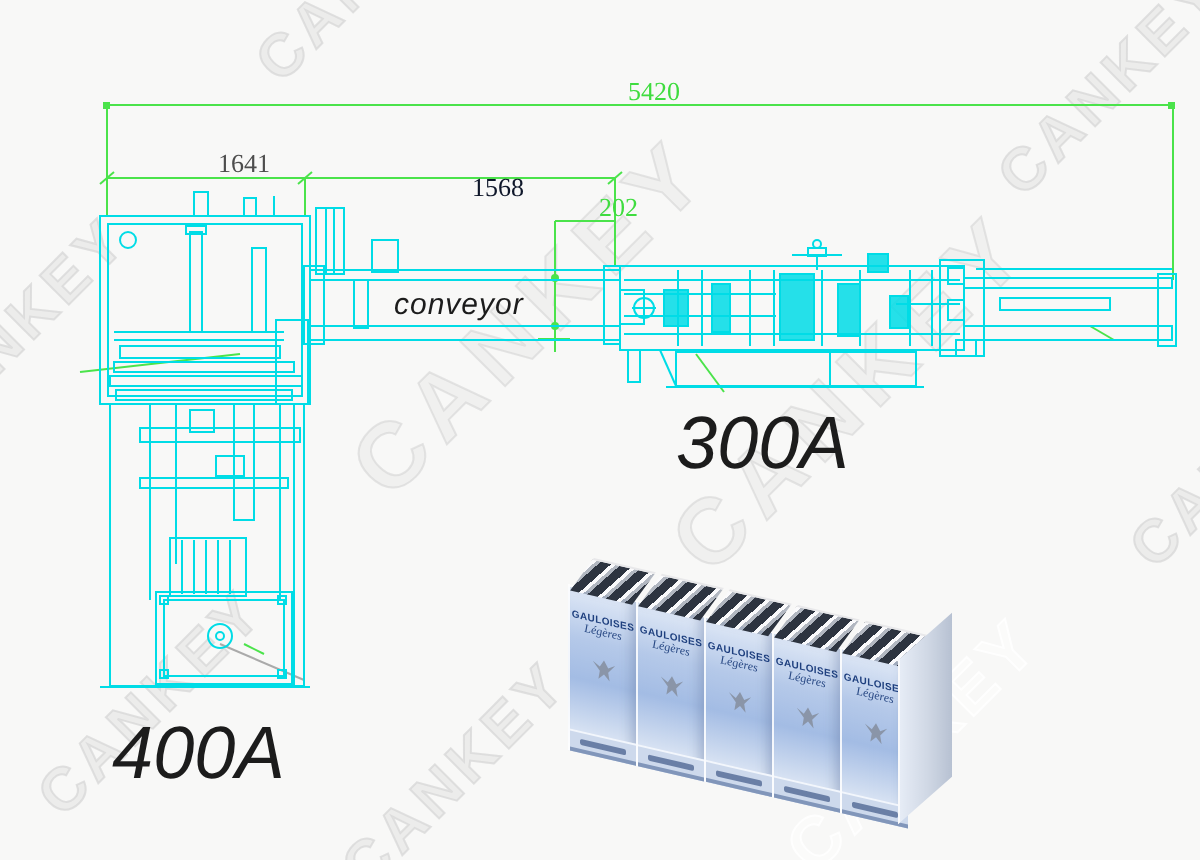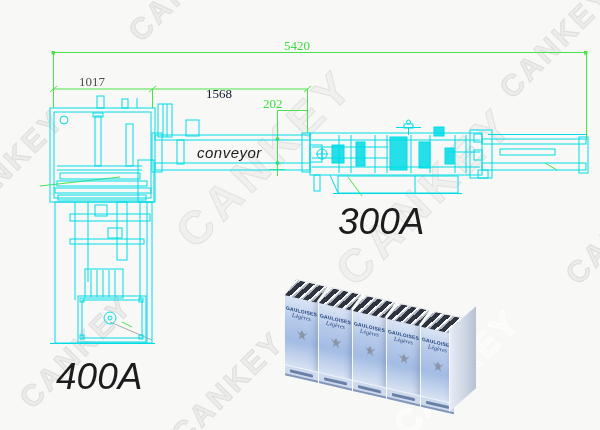--- a/index.html
+++ b/index.html
@@ -34,7 +34,7 @@
 
   
   .dim{
-    position:absolute;width:56px;text-align:left;
+    position:absolute;width:56px;text-align:right;
     font-family:"Liberation Serif",serif;font-size:13px;line-height:13px;
   }
   .dim-total{left:284px;top:39px;color:#3fdc3f;}

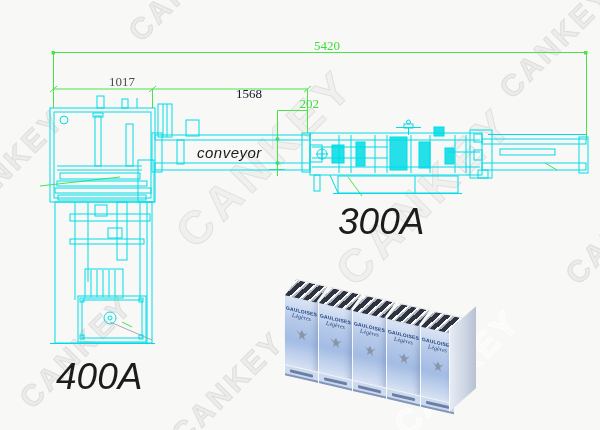--- a/index.html
+++ b/index.html
@@ -239,7 +239,7 @@
 </svg>
 
 <span class="dim dim-total">5420</span>
-<span class="dim dim-left">1017</span>
+<span class="dim dim-left">1641</span>
 <span class="dim dim-mid">1568</span>
 <span class="dim dim-small">202</span>
 

